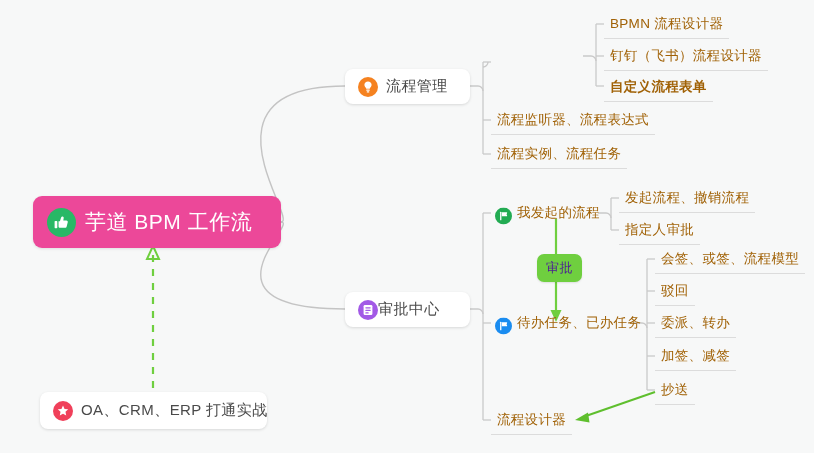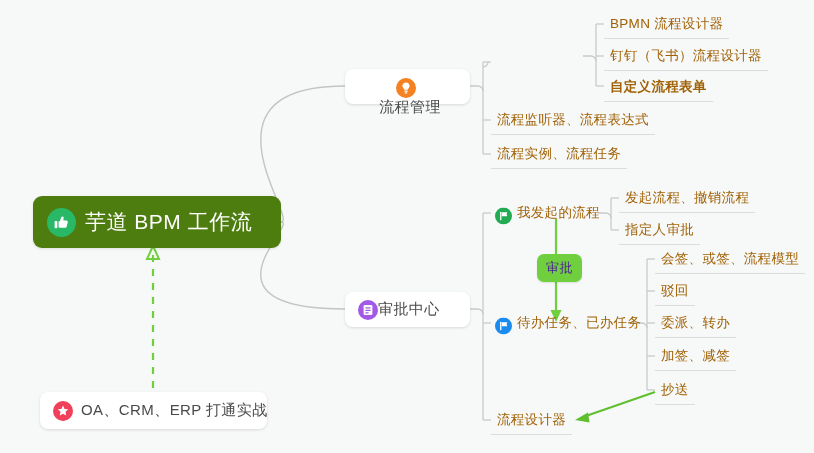--- a/index.html
+++ b/index.html
@@ -148,7 +148,7 @@
     <span class="label">芋道 BPM 工作流</span>
   </div>
 
-  <div class="card" style="left:345px;top:69px;width:125px;height:35px;flex-direction:column;">
+  <div class="card" style="left:345px;top:69px;width:125px;height:35px;">
     <span class="ic ic-20">
       <svg width="20" height="20" viewBox="0 0 20 20">
         <circle cx="10" cy="10" r="10" fill="#f58220"></circle>

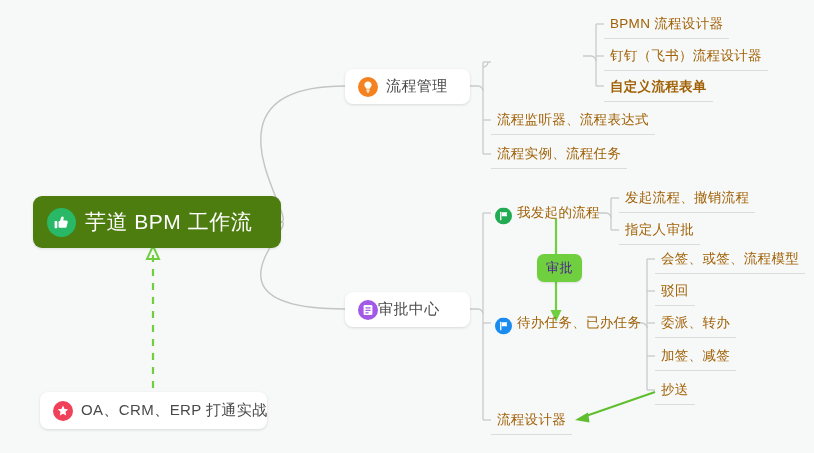--- a/index.html
+++ b/index.html
@@ -30,7 +30,7 @@
     position:absolute;
     left:33px;top:196px;
     width:248px;height:52px;
-    background:#4d7c0f;
+    background:#ec4899;
     border-radius:9px;
     display:flex;align-items:center;
     padding-left:14px;

